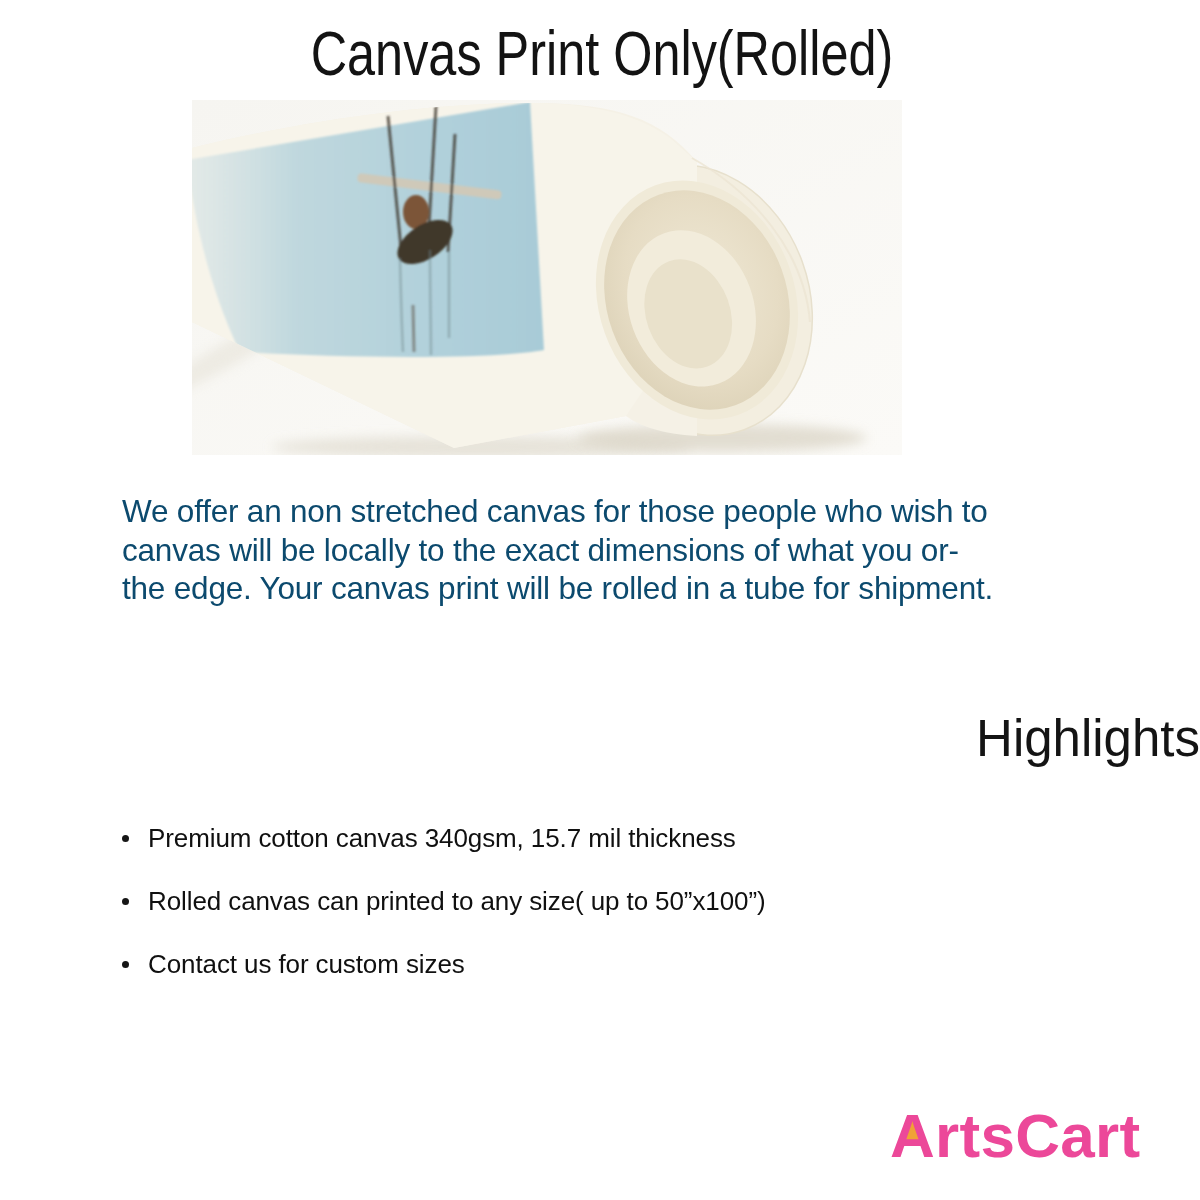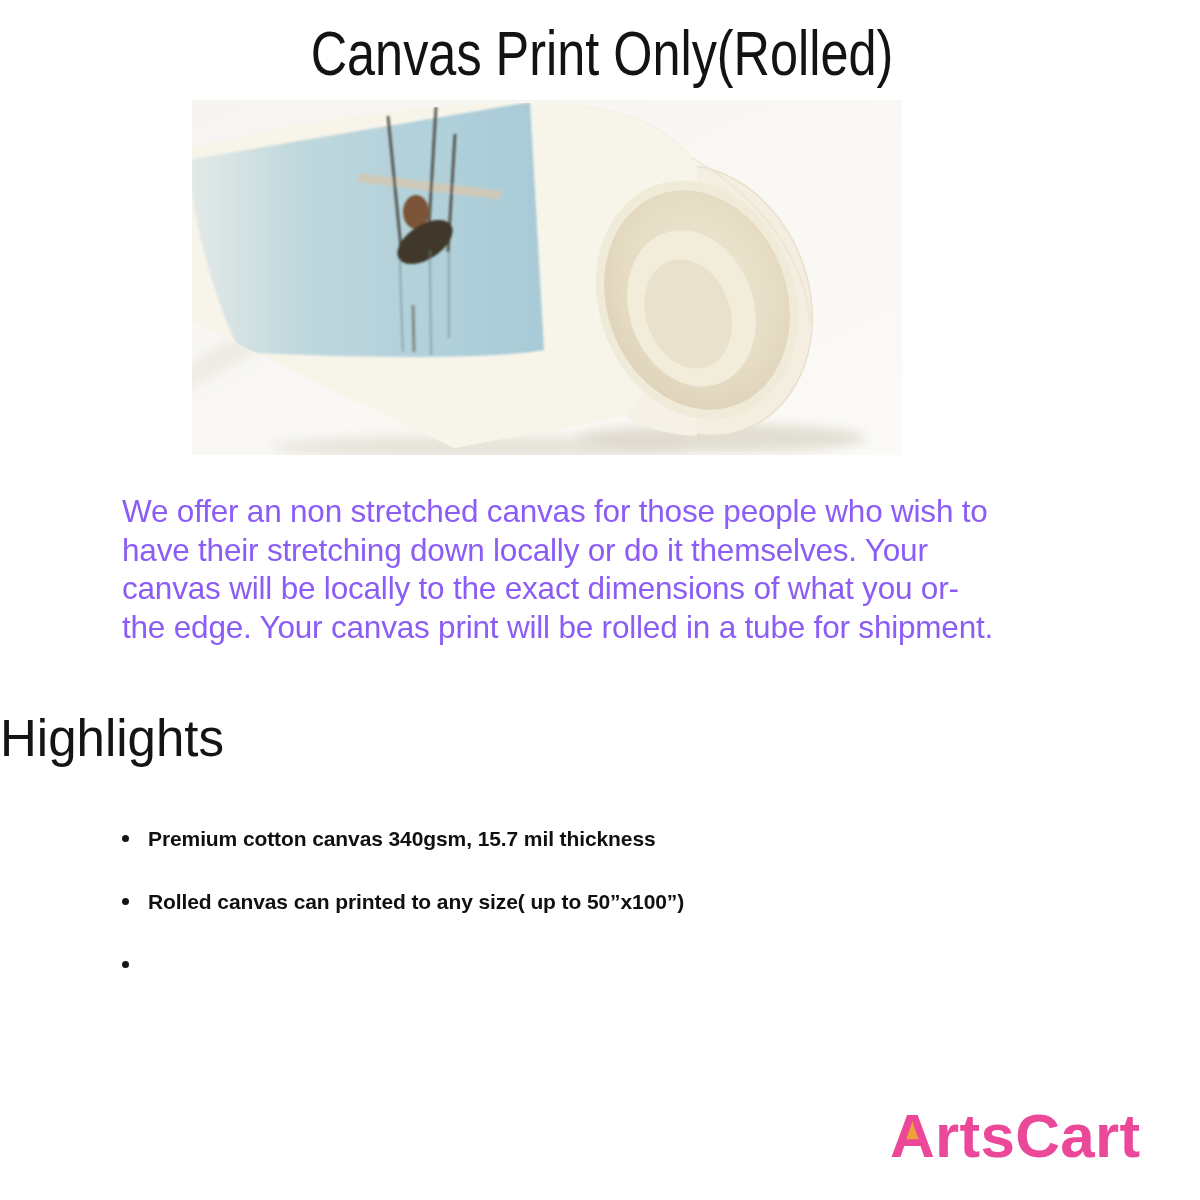--- a/index.html
+++ b/index.html
@@ -18,7 +18,7 @@
   }
   .desc{
     position:absolute;left:122px;top:492px;
-    font-size:31.5px;line-height:38.5px;letter-spacing:-0.2px;color:#8b5cf6;
+    font-size:31.5px;line-height:38.5px;letter-spacing:-0.2px;color:#0c4a6e;
     white-space:nowrap;
   }
   .highlights-heading{

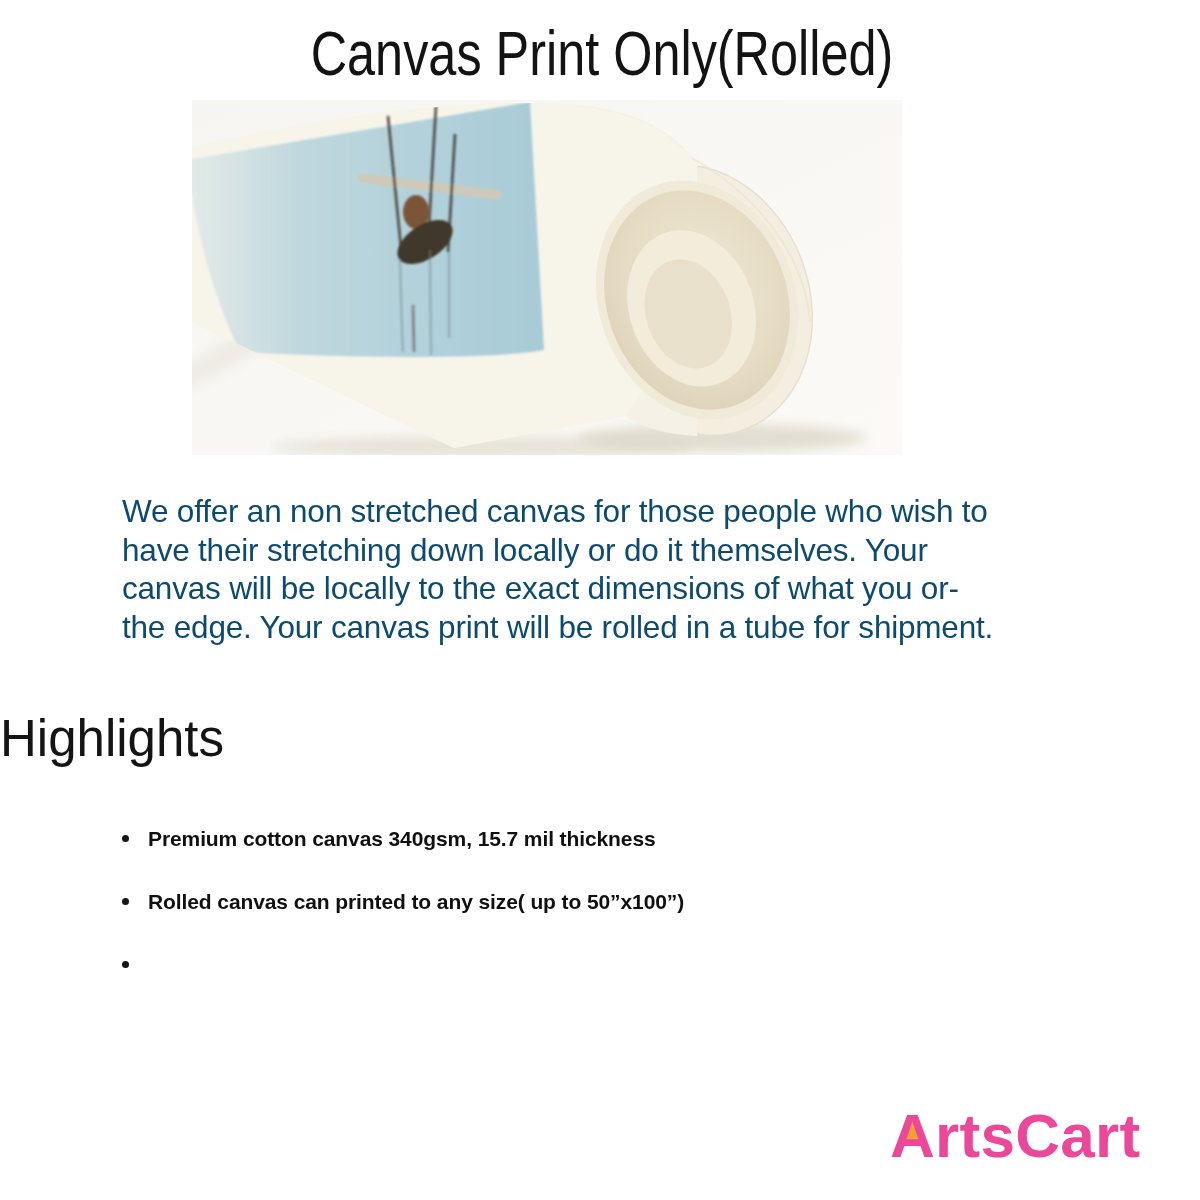--- a/index.html
+++ b/index.html
@@ -121,7 +121,6 @@
 
 <div class="desc">
   <div>We offer an non stretched canvas for those people who wish to</div>
-  <div>have their stretching down locally or do it themselves. Your</div>
   <div>canvas will be locally to the exact dimensions of what you or-</div>
   <div>the edge. Your canvas print will be rolled in a tube for shipment.</div>
 </div>

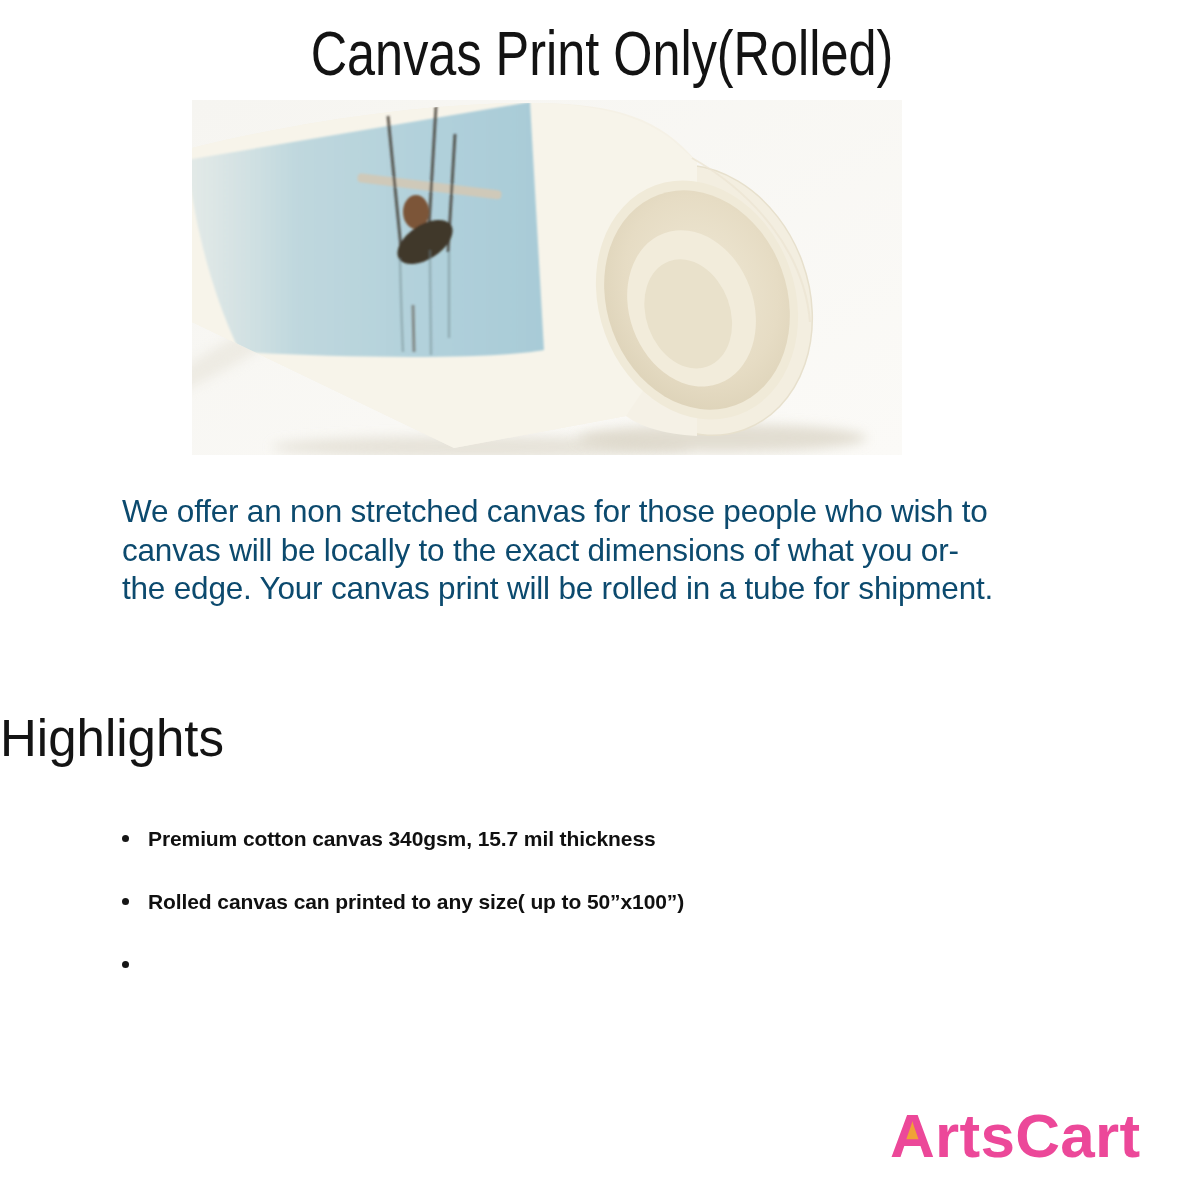--- a/index.html
+++ b/index.html
@@ -22,7 +22,7 @@
     white-space:nowrap;
   }
   .highlights-heading{
-    position:absolute;top:708px;left:0;width:1200px;text-align:left;
+    position:absolute;top:708px;left:0;width:1200px;text-align:right;
     font-size:51px;line-height:61px;color:#141414;
   }
   .bullets{

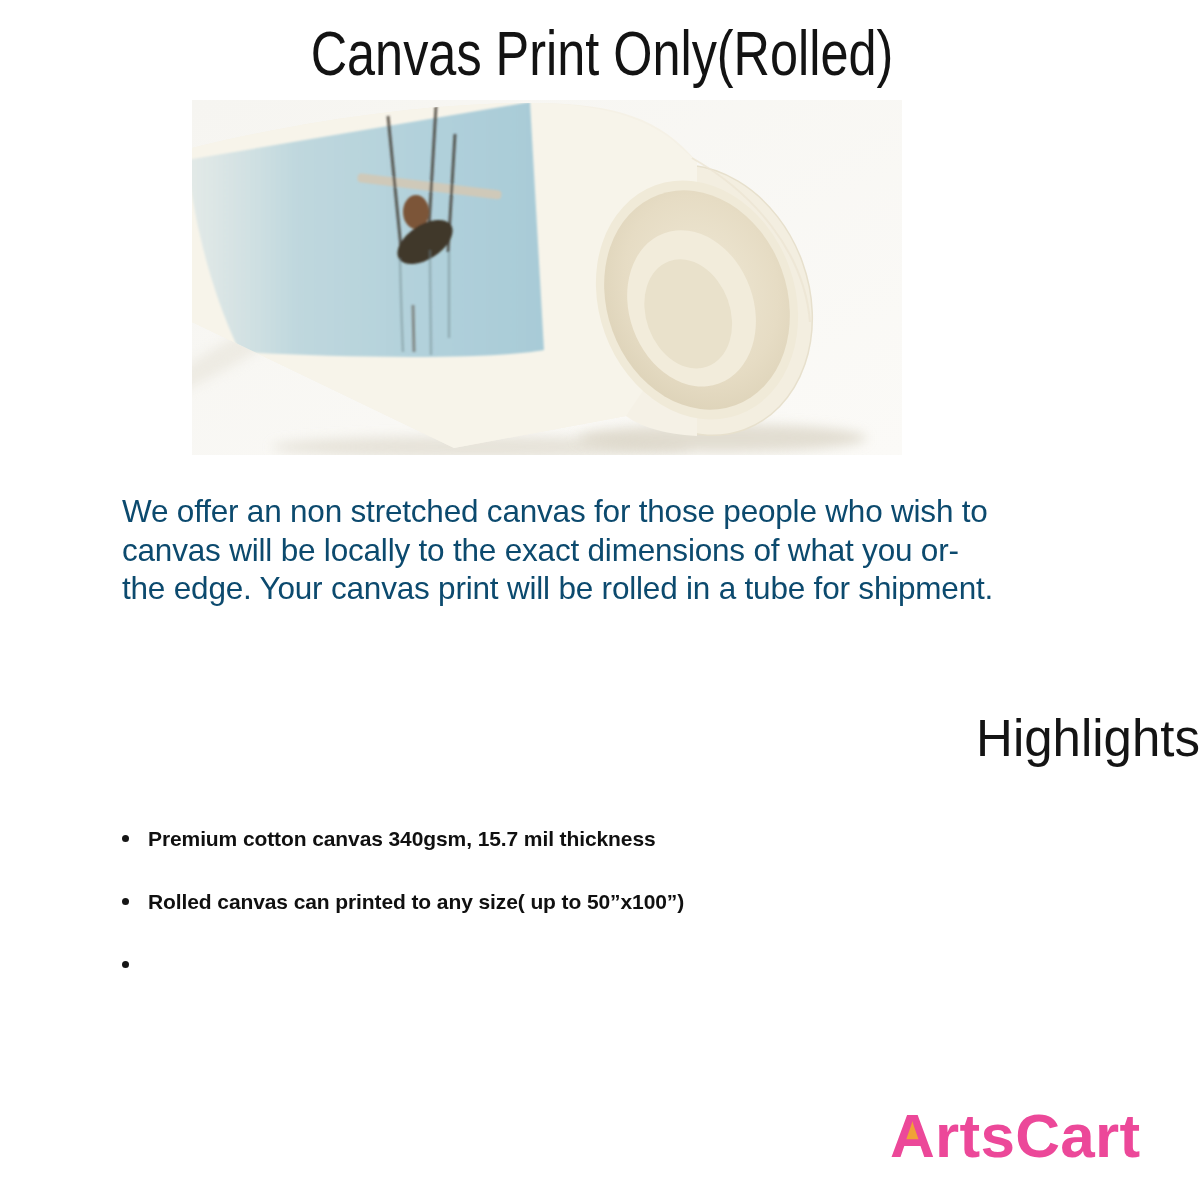--- a/index.html
+++ b/index.html
@@ -30,7 +30,7 @@
   }
   .bullet{
     display:flex;align-items:flex-start;margin-bottom:26px;
-    font-size:21px;line-height:37px;letter-spacing:-0.1px;color:#101010;font-weight:bold;
+    font-size:26px;line-height:37px;letter-spacing:-0.1px;color:#101010;
   }
   .bullet .dot{
     flex:none;width:7px;height:7px;border-radius:50%;background:#161616;

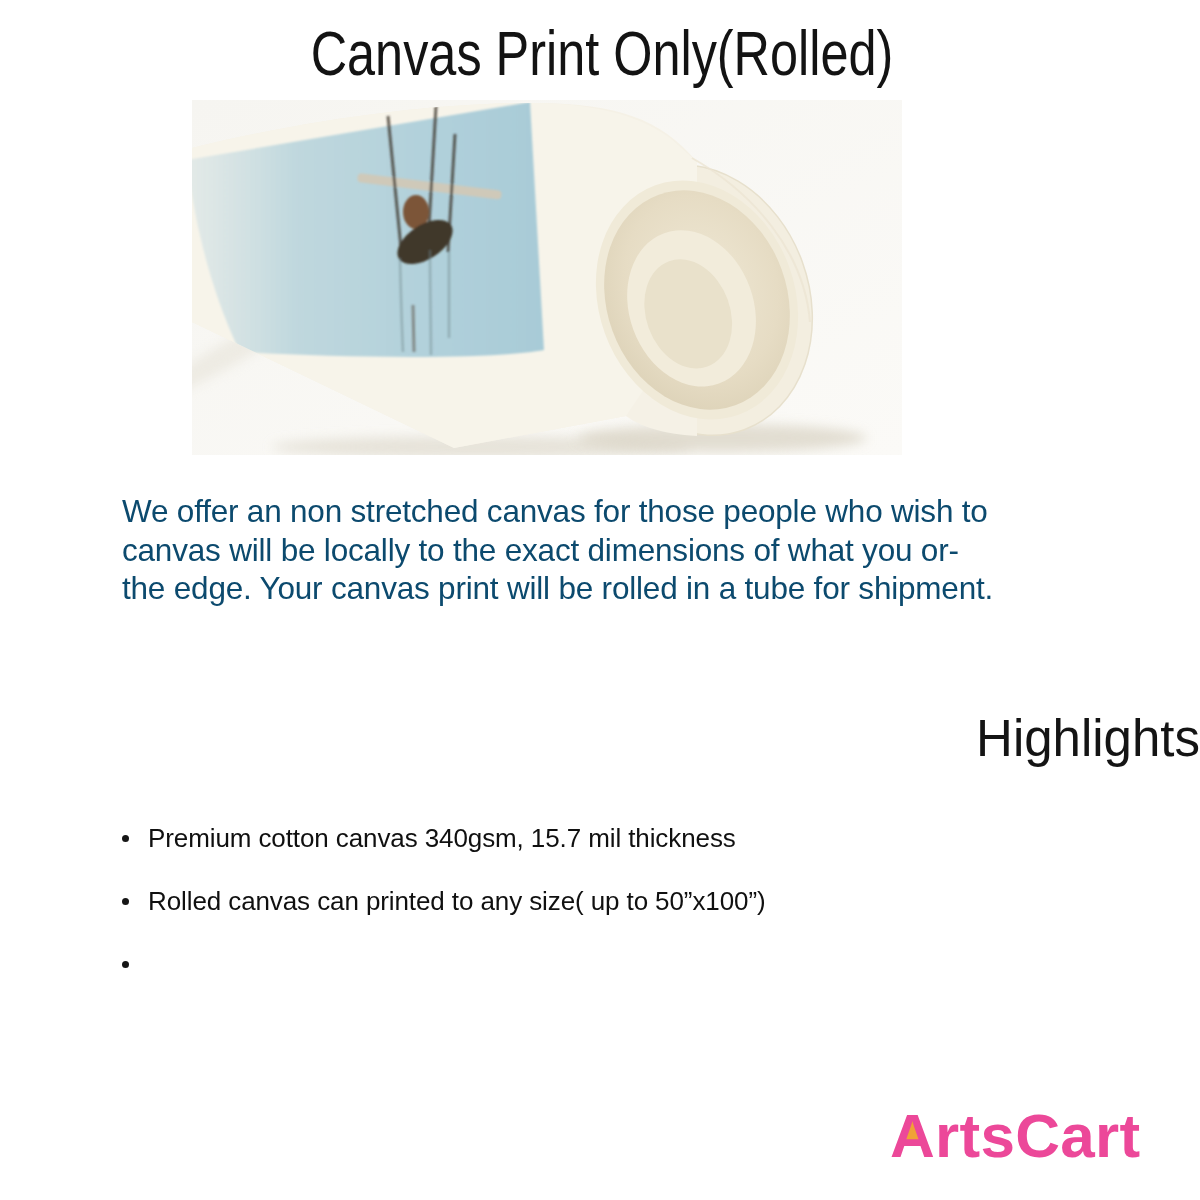--- a/index.html
+++ b/index.html
@@ -142,6 +142,9 @@
   </div>
   <div class="bullet">
     <span class="dot"></span>
+    <span class="lines">
+        <div>Contact us for custom sizes</div>
+      </span>
   </div>
 </div>
 

